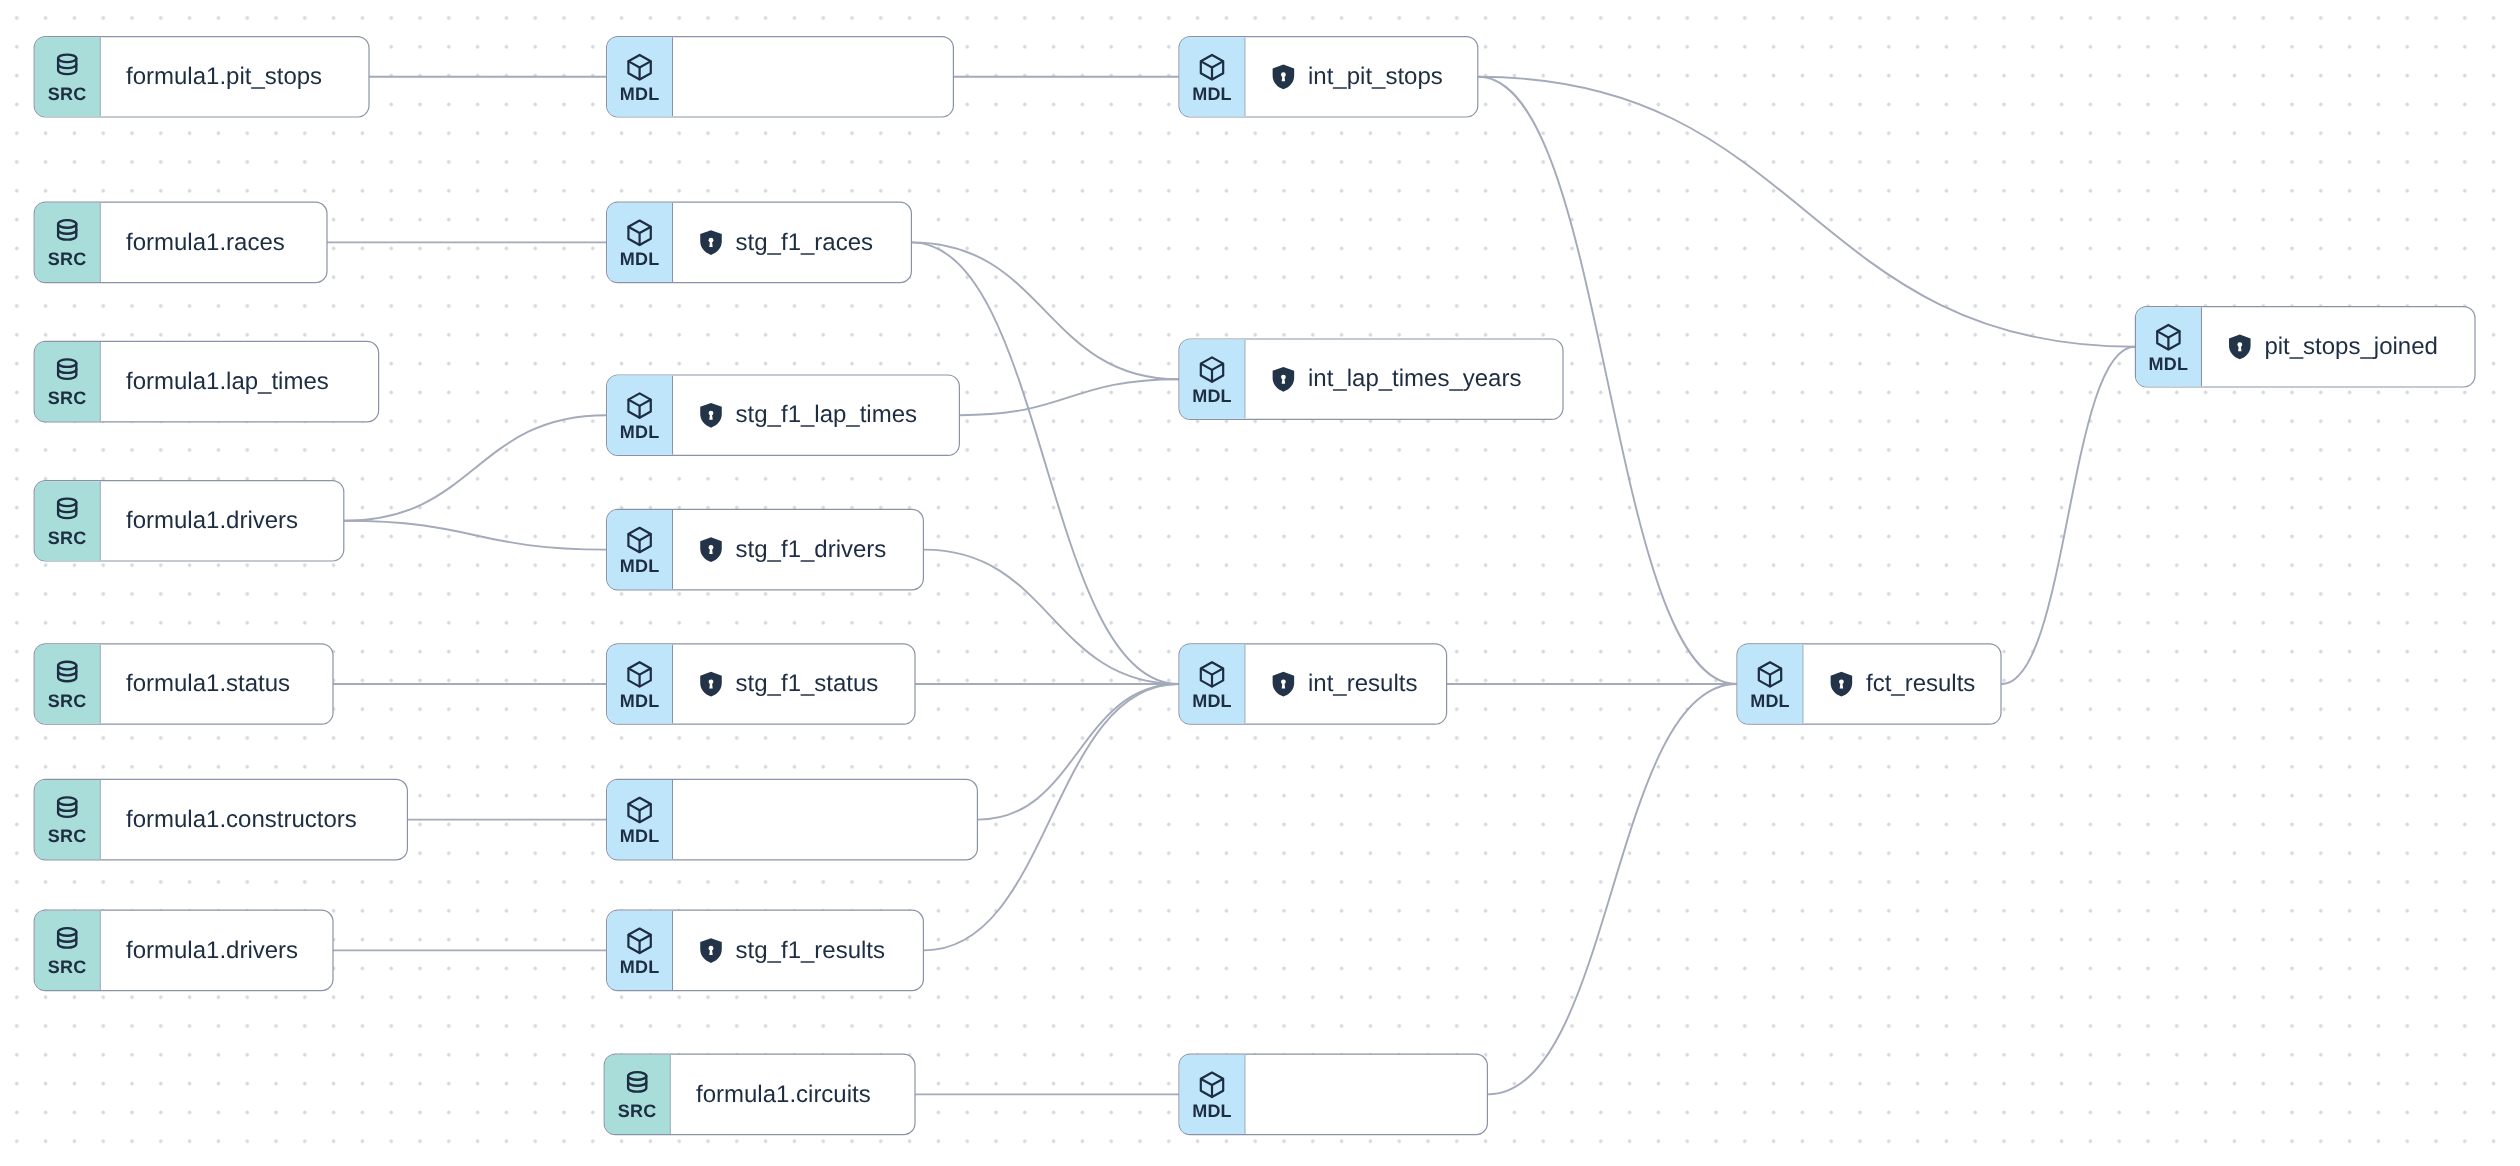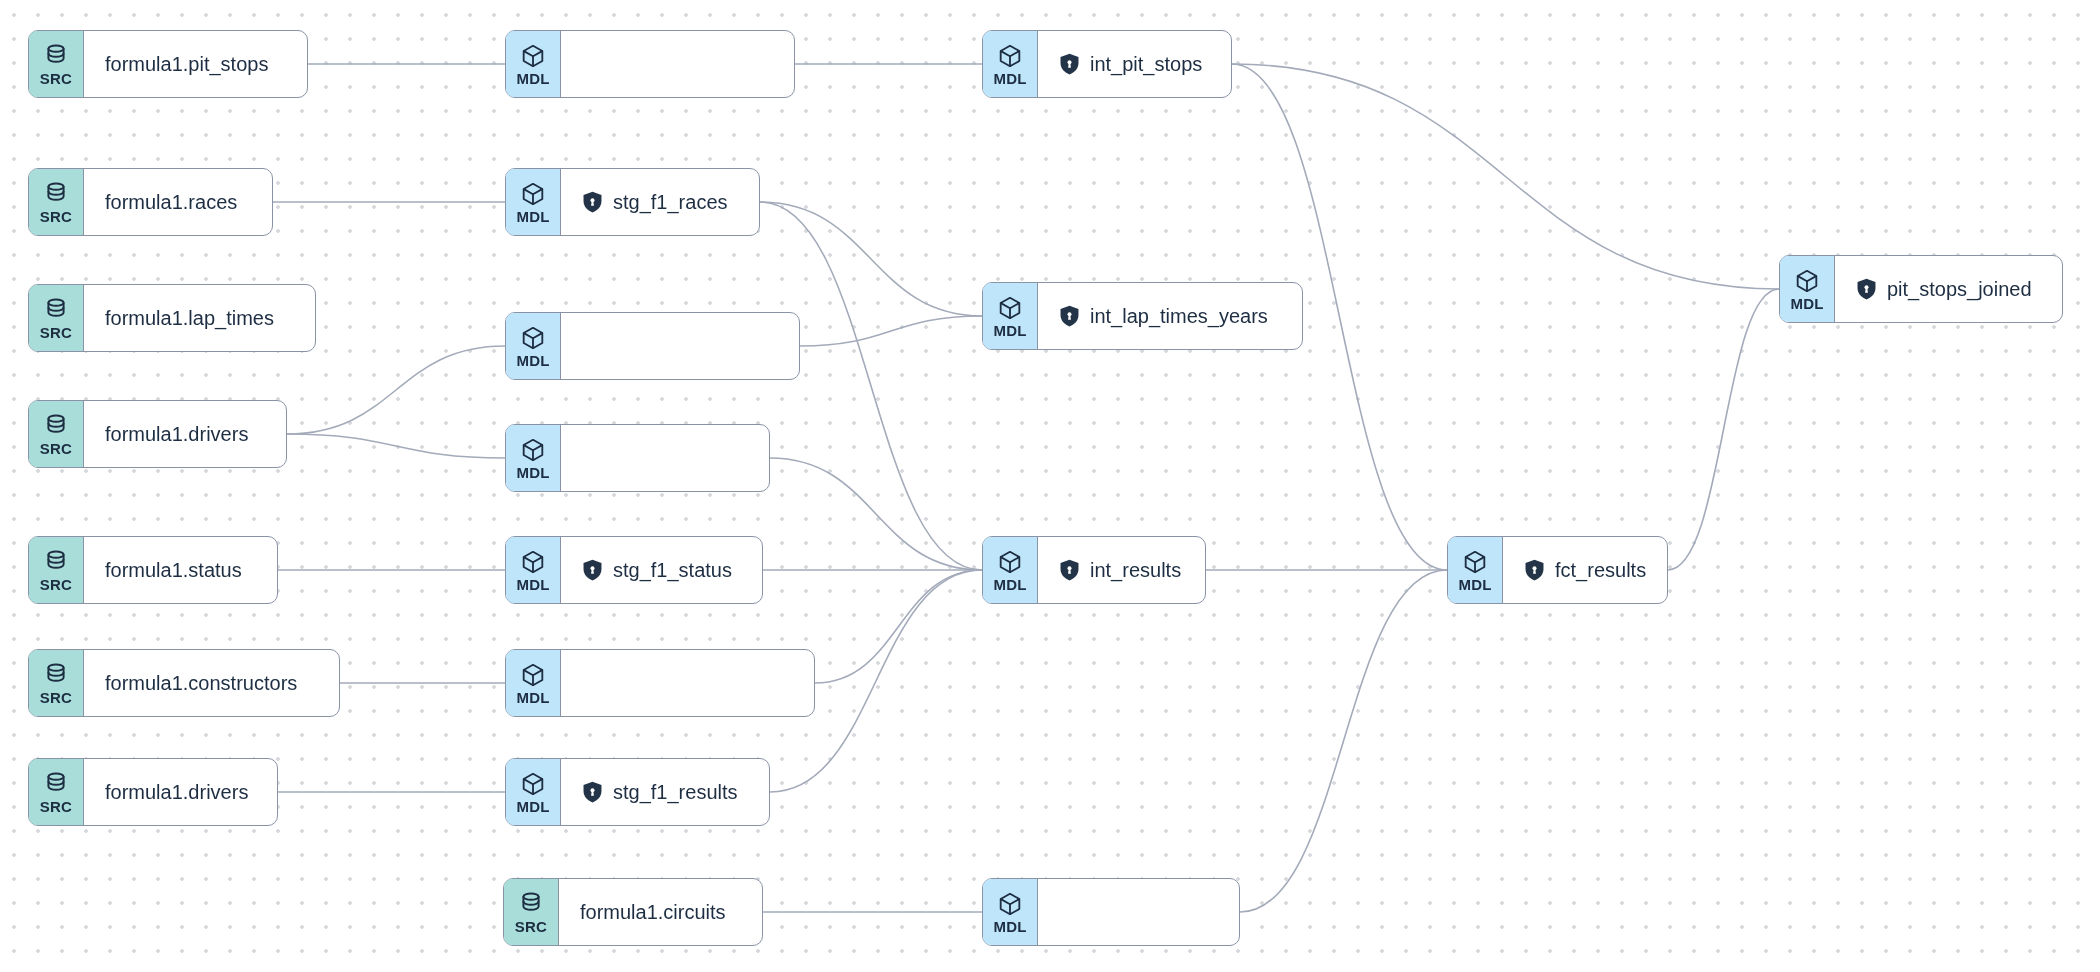--- a/index.html
+++ b/index.html
@@ -256,6 +256,16 @@
       </span>
       <span class="badge" data-name="node-badge">MDL</span>
     </div>
+    <div class="label-wrap" data-name="node-label-area">
+      <span class="shield" data-name="shield-icon">
+        <svg viewBox="0 0 22 24" fill="currentColor">
+          <path d="M11 0.8 20.4 4.2v6.3c0 5.6-3.8 9.8-9.4 11.9C5.4 20.3 1.6 16.1 1.6 10.5V4.2Z"></path>
+          <circle cx="11" cy="9.6" r="2.1" fill="#ffffff"></circle>
+          <path d="M10.1 10.8h1.8l.6 4.6h-3z" fill="#ffffff"></path>
+        </svg>
+      </span>
+      <span class="label" data-name="node-label">stg_f1_lap_times</span>
+    </div>
   </div>
       <div class="node model" data-name="node-stg_f1_drivers" style="left: 505px; top: 424px; width: 265px; height: 68px;">
     <div class="tile" data-name="node-type-tile">

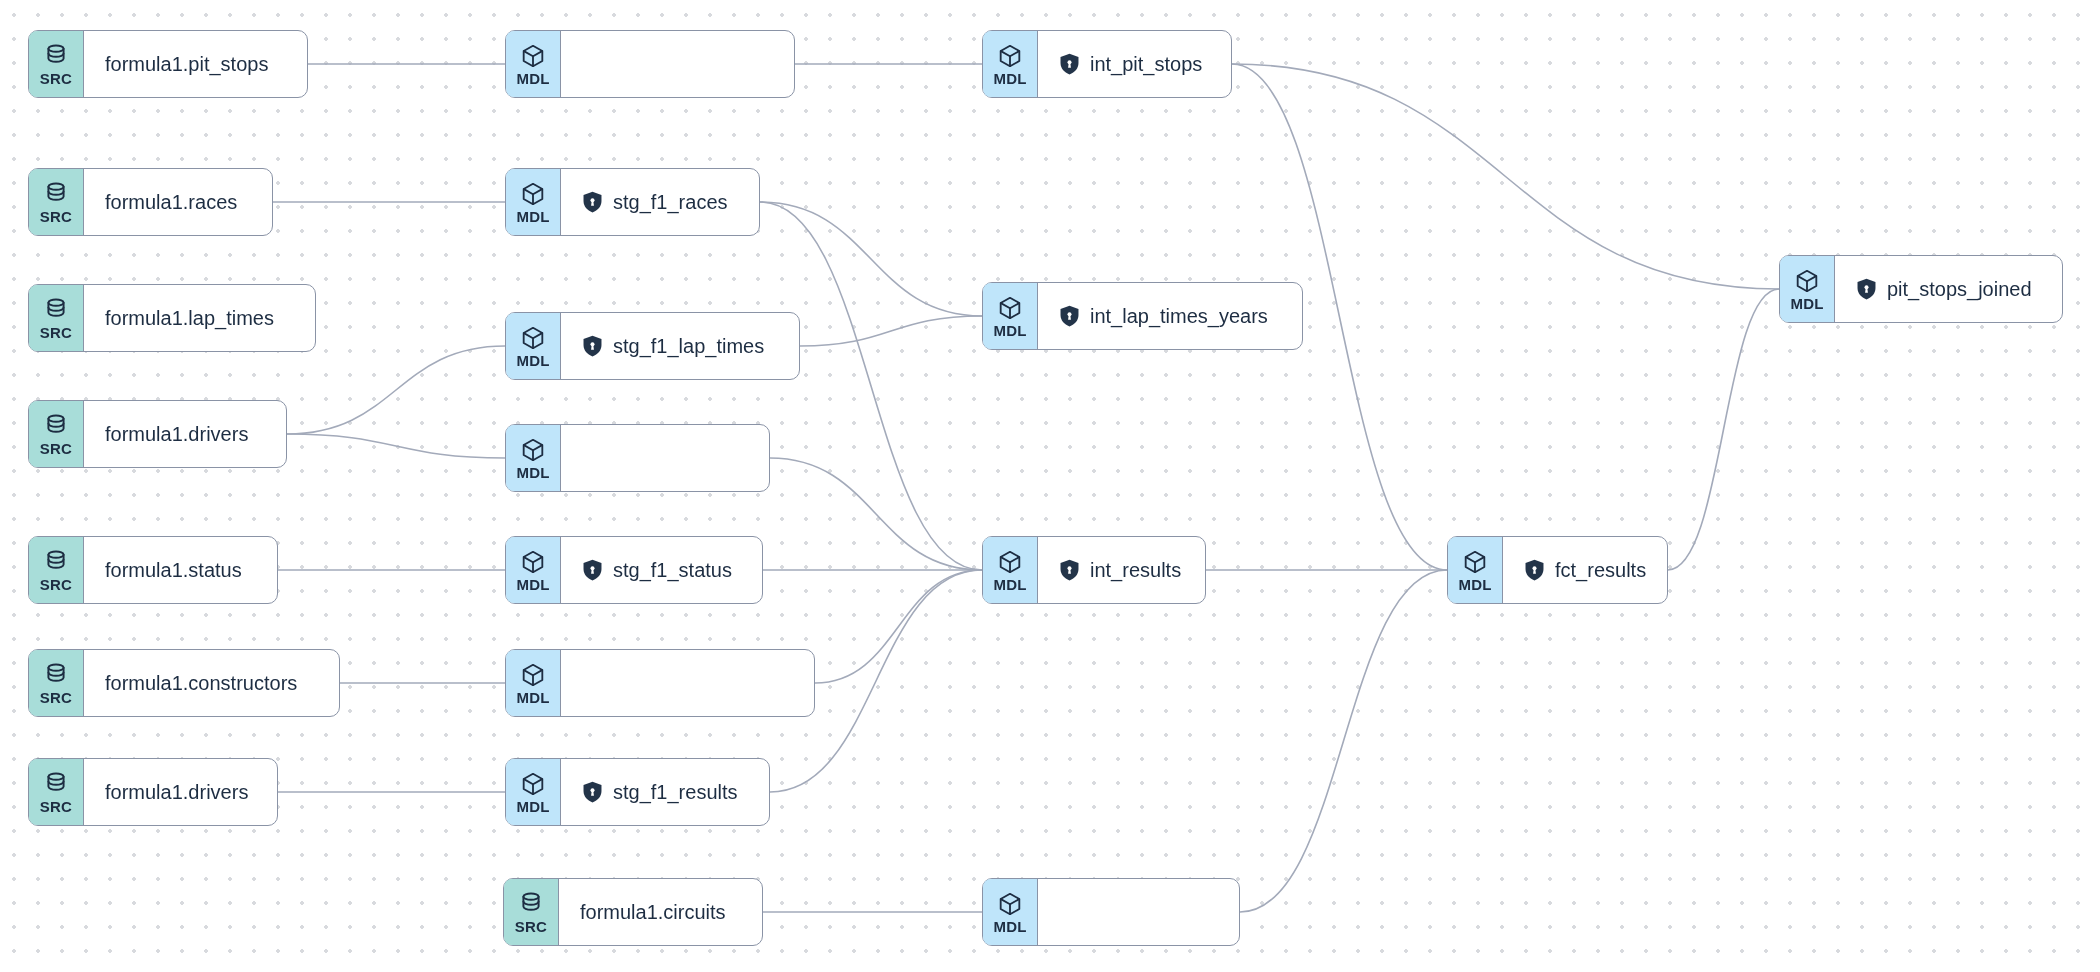--- a/index.html
+++ b/index.html
@@ -279,6 +279,16 @@
       </span>
       <span class="badge" data-name="node-badge">MDL</span>
     </div>
+    <div class="label-wrap" data-name="node-label-area">
+      <span class="shield" data-name="shield-icon">
+        <svg viewBox="0 0 22 24" fill="currentColor">
+          <path d="M11 0.8 20.4 4.2v6.3c0 5.6-3.8 9.8-9.4 11.9C5.4 20.3 1.6 16.1 1.6 10.5V4.2Z"></path>
+          <circle cx="11" cy="9.6" r="2.1" fill="#ffffff"></circle>
+          <path d="M10.1 10.8h1.8l.6 4.6h-3z" fill="#ffffff"></path>
+        </svg>
+      </span>
+      <span class="label" data-name="node-label">stg_f1_drivers</span>
+    </div>
   </div>
       <div class="node model" data-name="node-stg_f1_status" style="left: 505px; top: 536px; width: 258px; height: 68px;">
     <div class="tile" data-name="node-type-tile">

